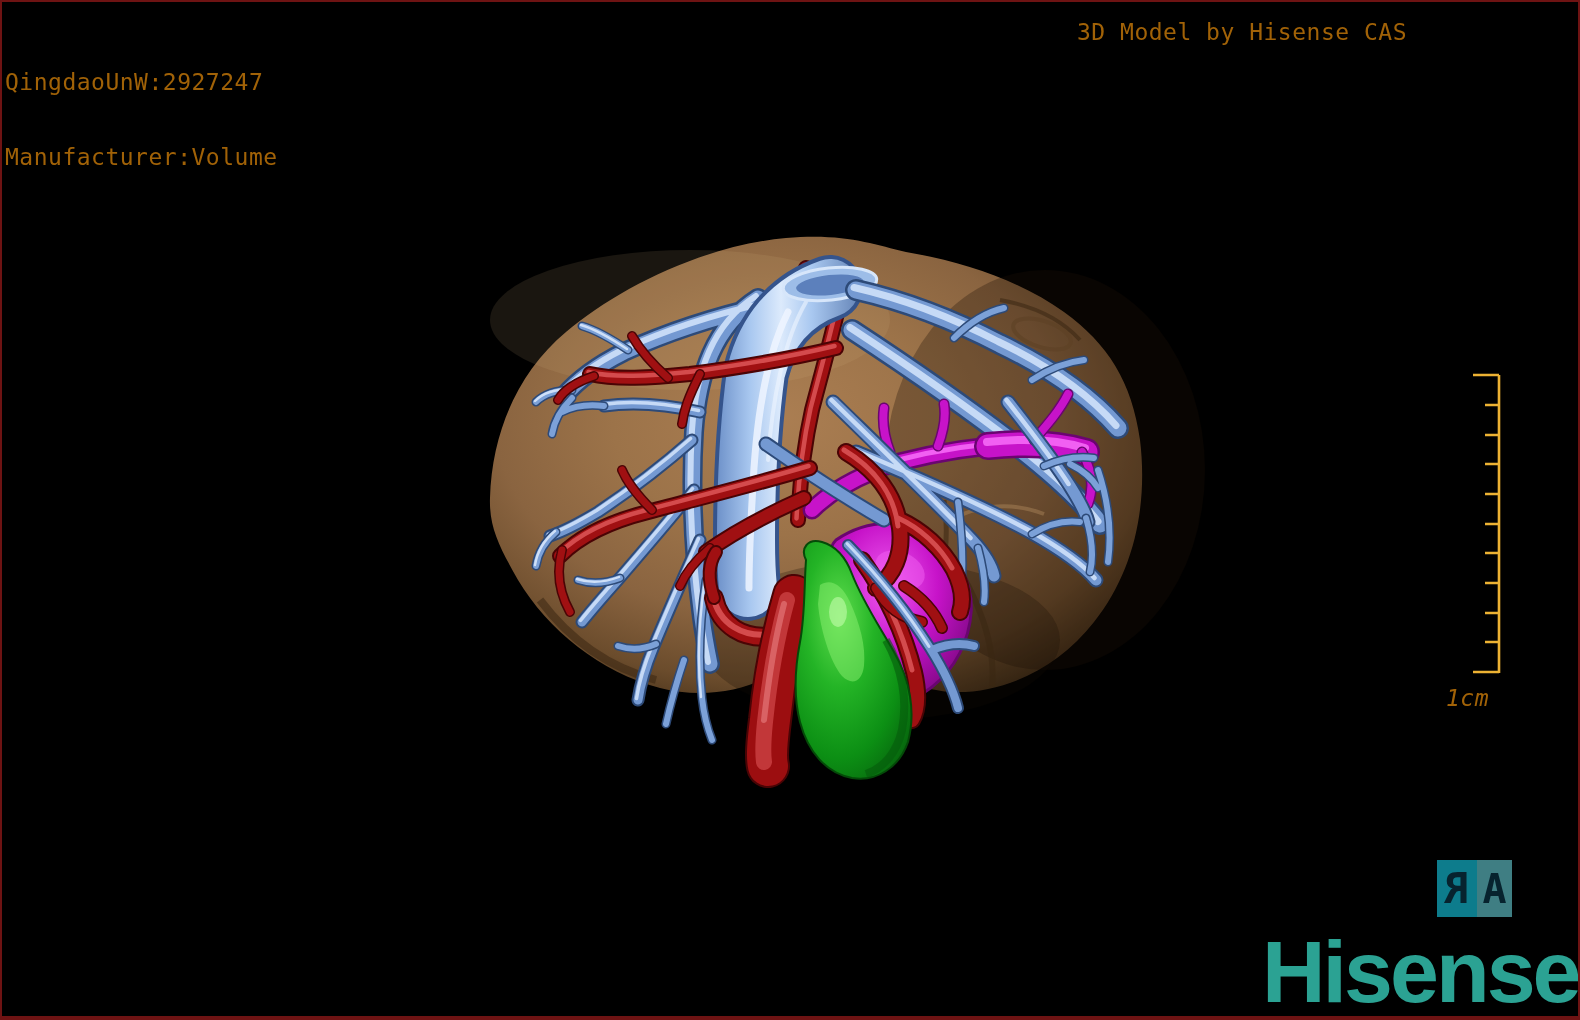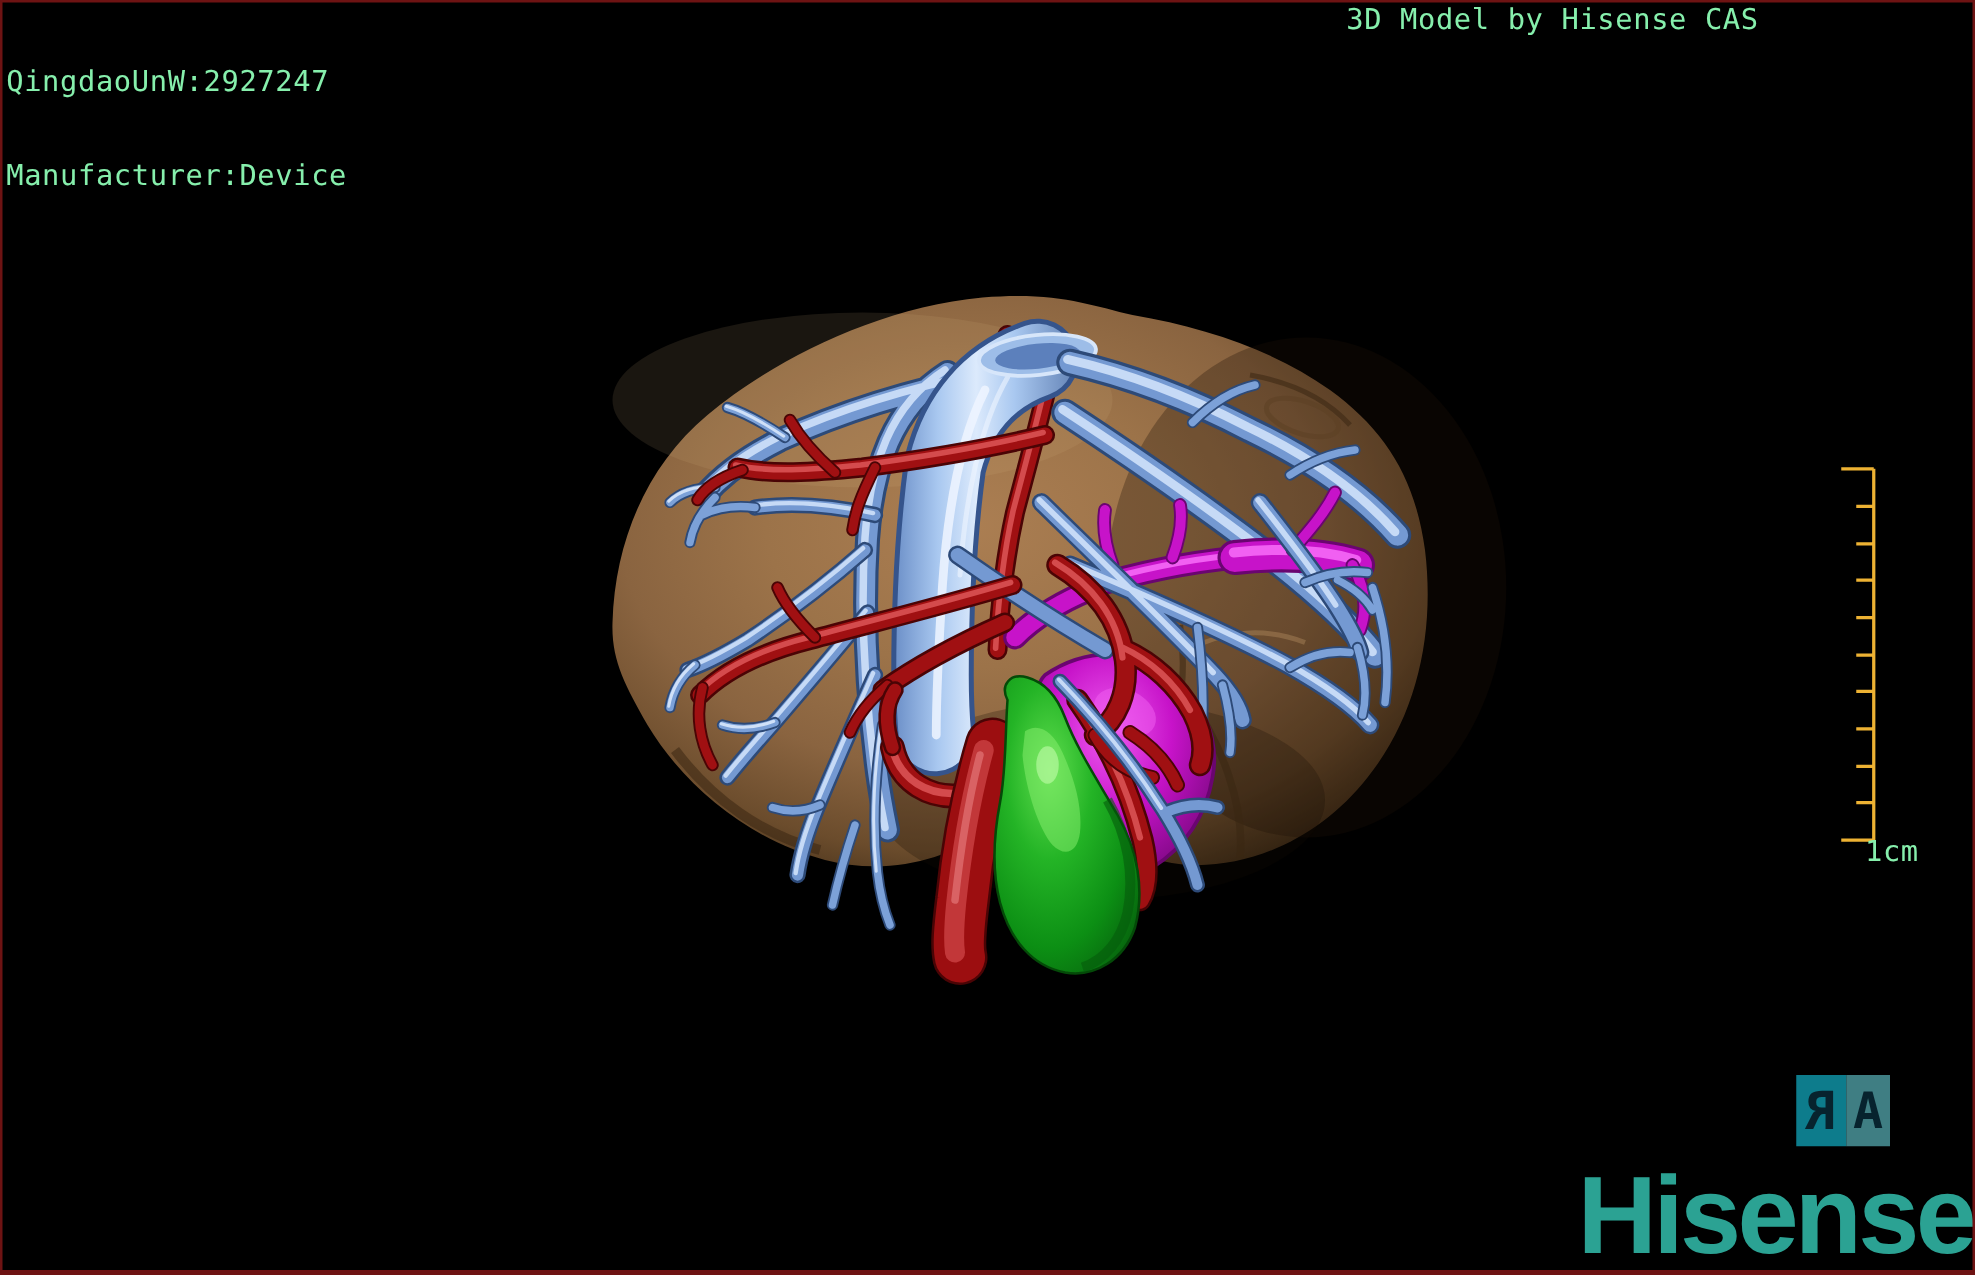--- a/index.html
+++ b/index.html
@@ -7,8 +7,8 @@
          font-family:"DejaVu Sans Mono",monospace;}
   .border-frame{position:absolute;inset:0;border:2px solid #6e1313;border-bottom-width:4px;
                 box-sizing:border-box;pointer-events:none;z-index:9;}
-  .overlay-text{position:absolute;color:#86efac;font-size:23px;letter-spacing:.5px;
-                line-height:25px;white-space:pre;z-index:6;}
+  .overlay-text{position:absolute;color:#a16207;font-size:23px;letter-spacing:.5px;
+                line-height:25px;white-space:pre;z-index:6;margin-top:16px;}
   #patientInfo{left:5px;top:4px;}
   #appTitle{left:1077px;top:4px;}
   #liverVolume{left:5px;top:973px;}

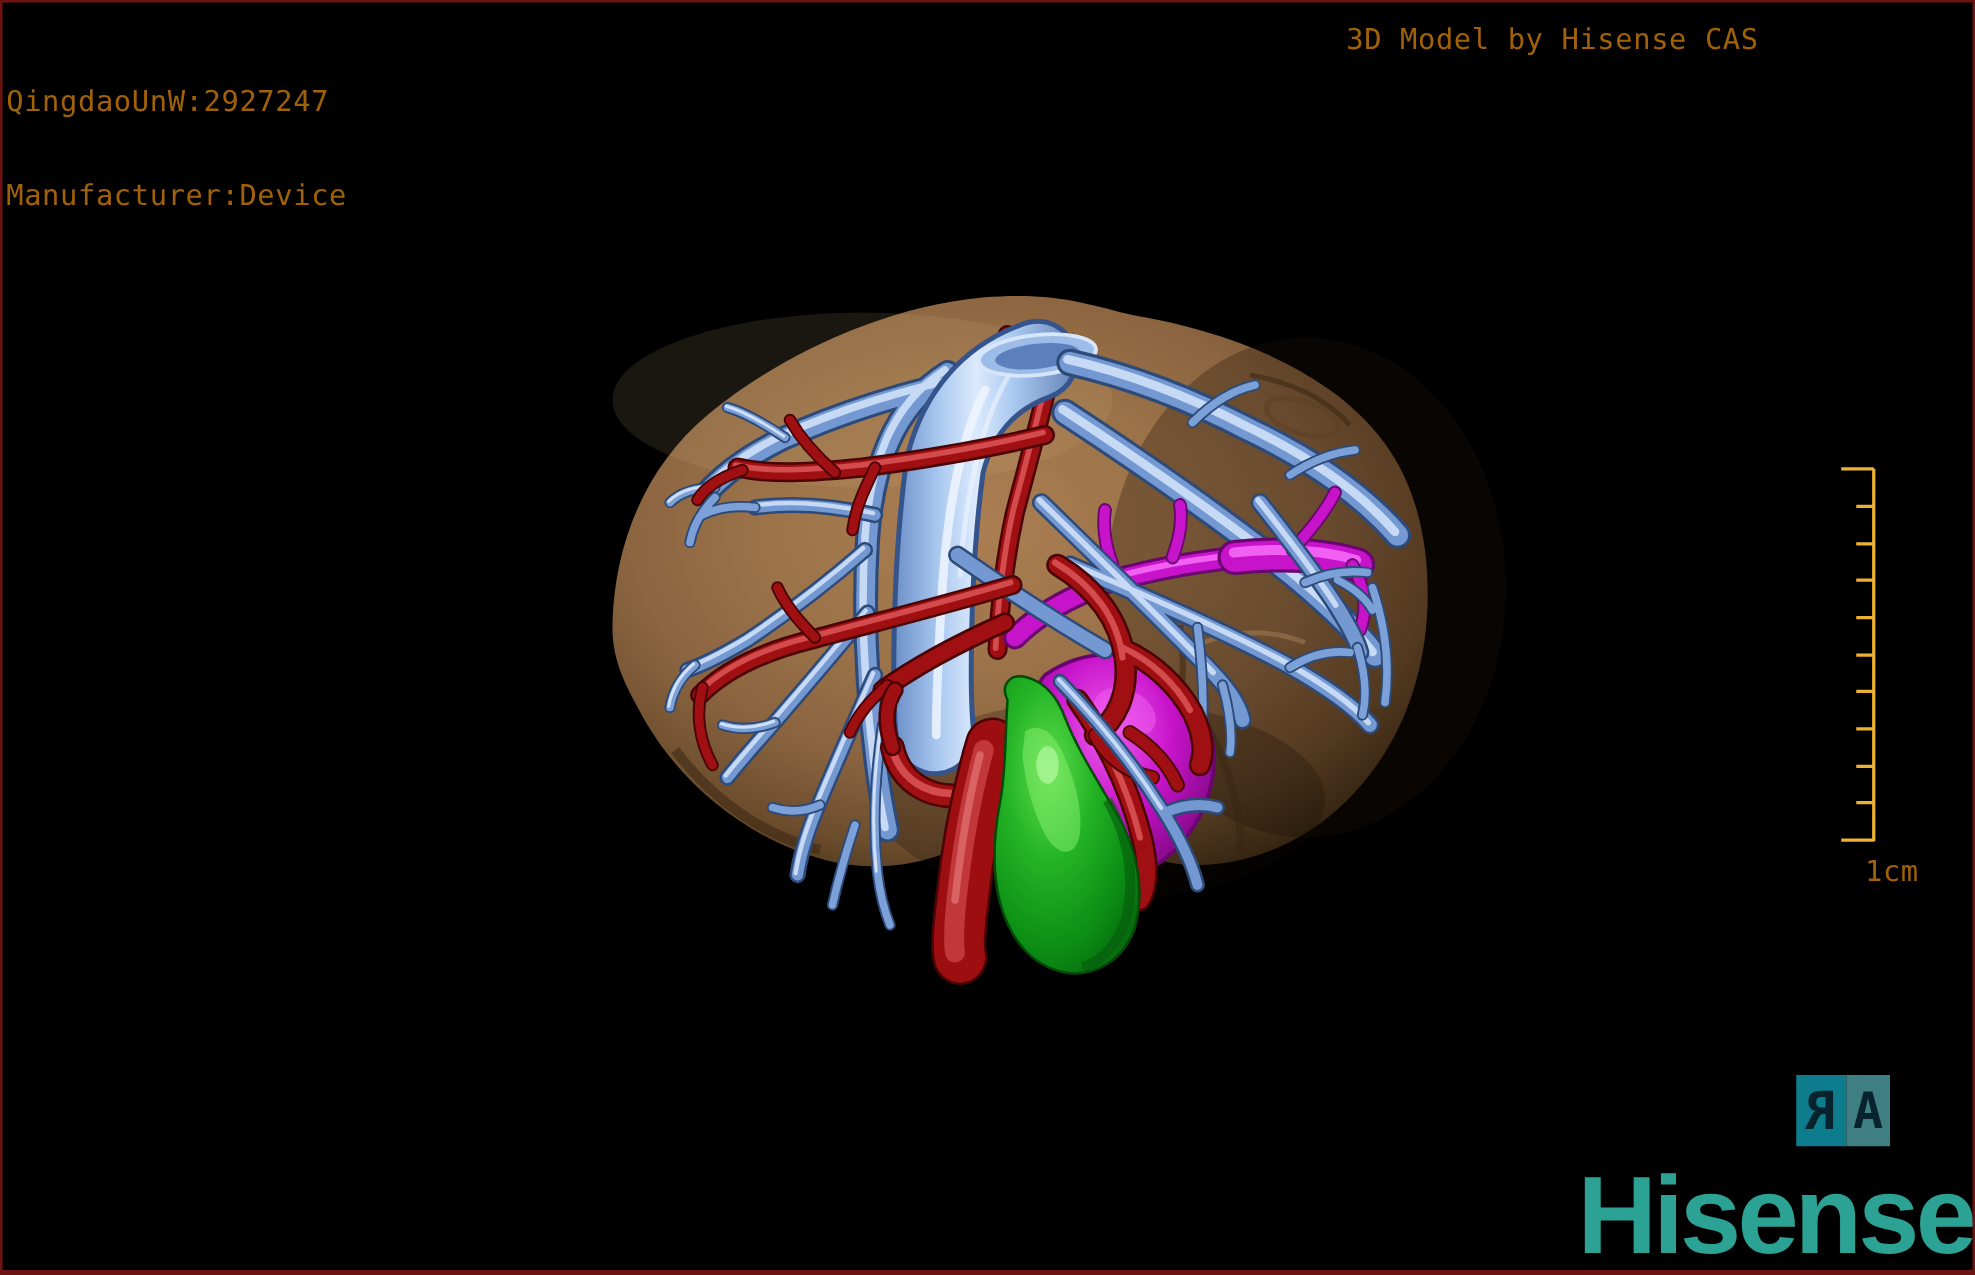--- a/index.html
+++ b/index.html
@@ -188,7 +188,7 @@
 
   <div class="overlay-text" id="patientInfo">
     <div>QingdaoUnW:2927247</div>
-    <div>Manufacturer:Device</div>
+    <div>Manufacturer:Volume</div>
   </div>
 
   <div class="overlay-text" id="appTitle">3D Model by Hisense CAS</div>

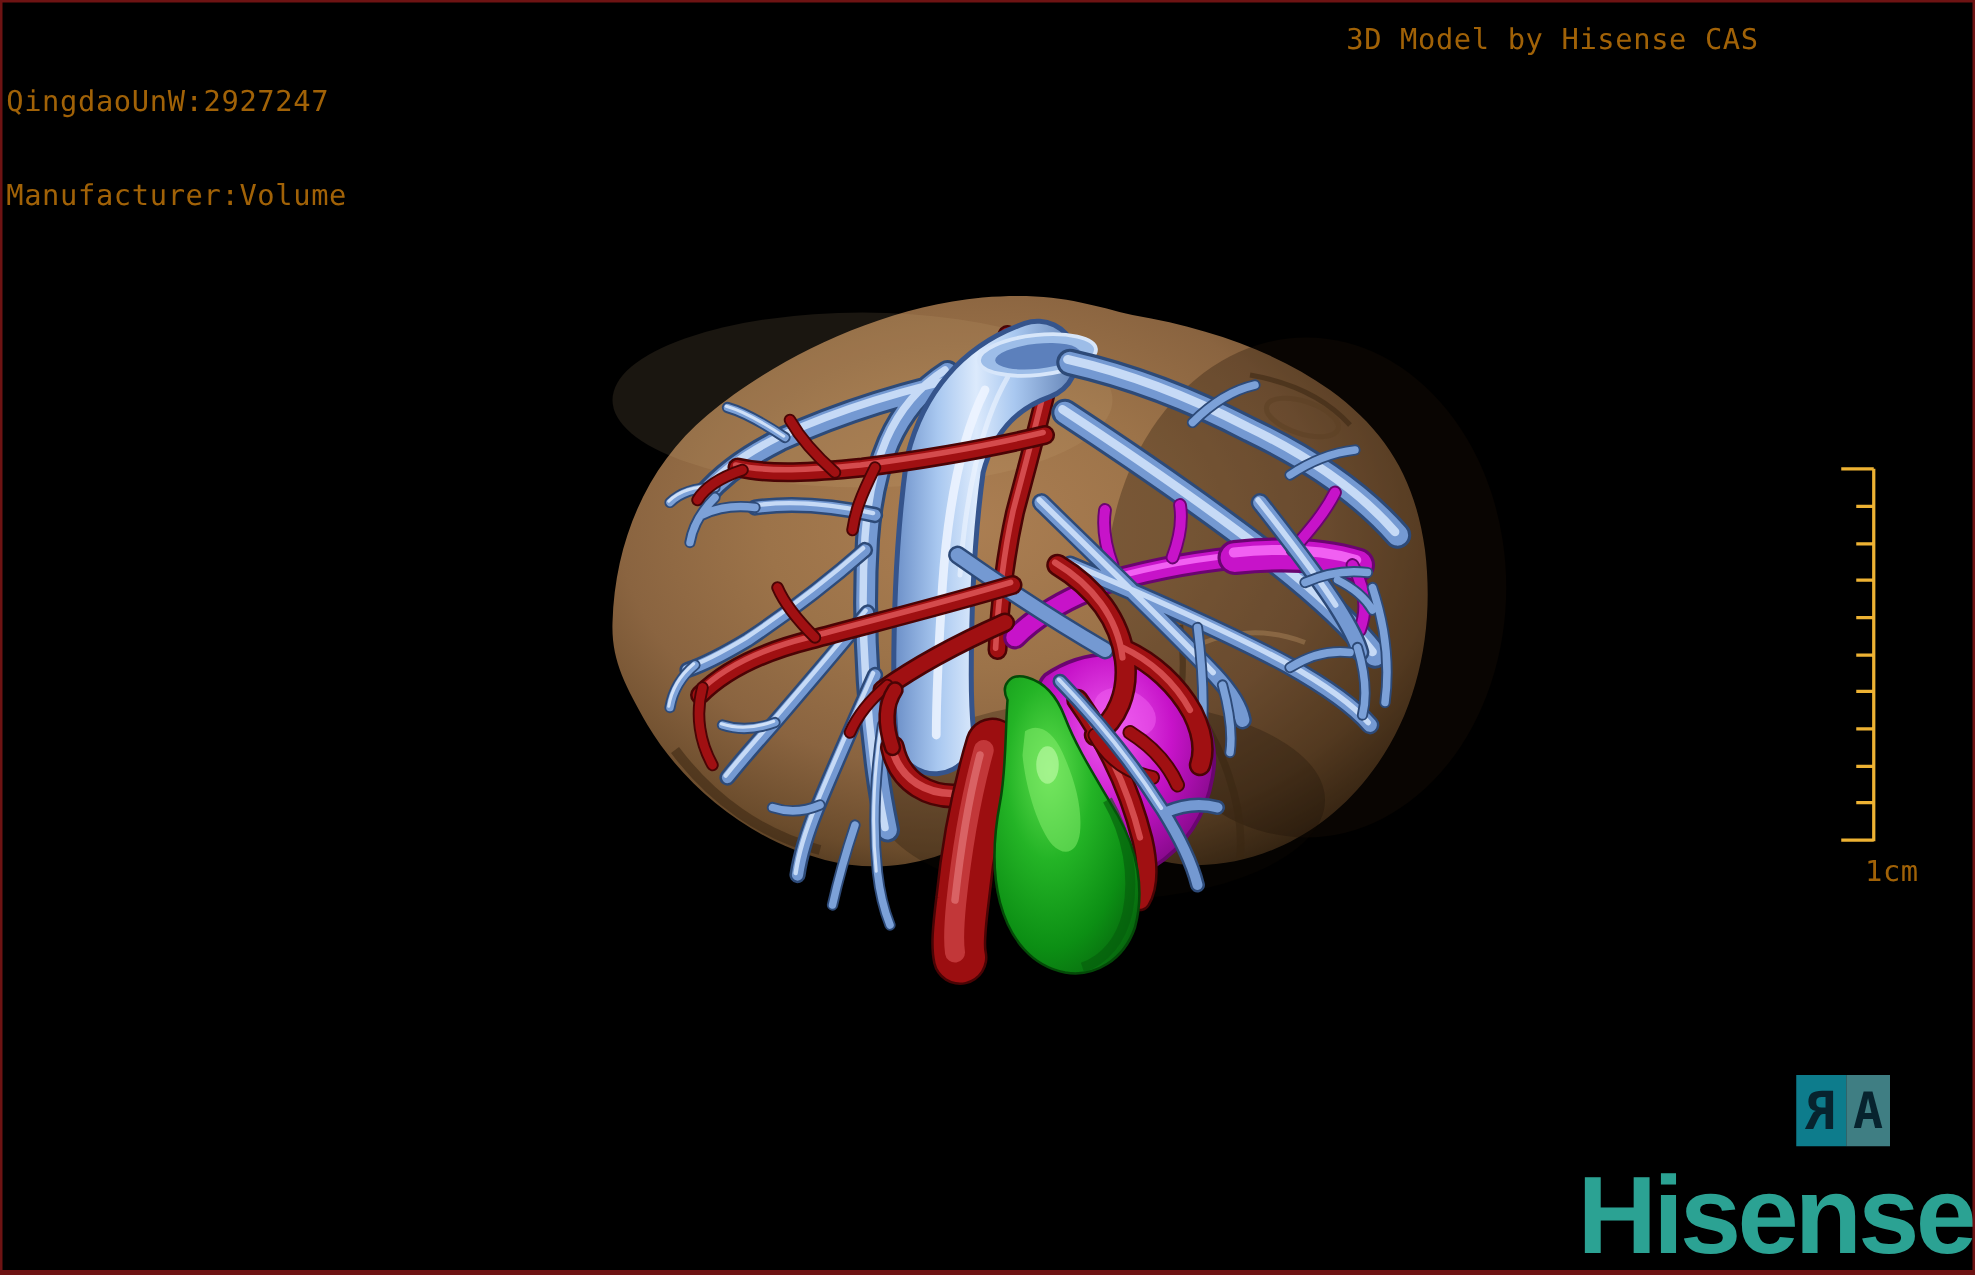--- a/index.html
+++ b/index.html
@@ -12,7 +12,7 @@
   #patientInfo{left:5px;top:4px;}
   #appTitle{left:1077px;top:4px;}
   #liverVolume{left:5px;top:973px;}
-  #scaleLabel{left:1492px;top:670px;}
+  #scaleLabel{left:1446px;top:670px;font-style:italic;}
   .scalebar-svg{position:absolute;left:1460px;top:368px;z-index:6;}
   .marker{position:absolute;top:860px;height:57px;display:flex;align-items:center;
           justify-content:center;font-weight:bold;color:#07232e;z-index:6;

